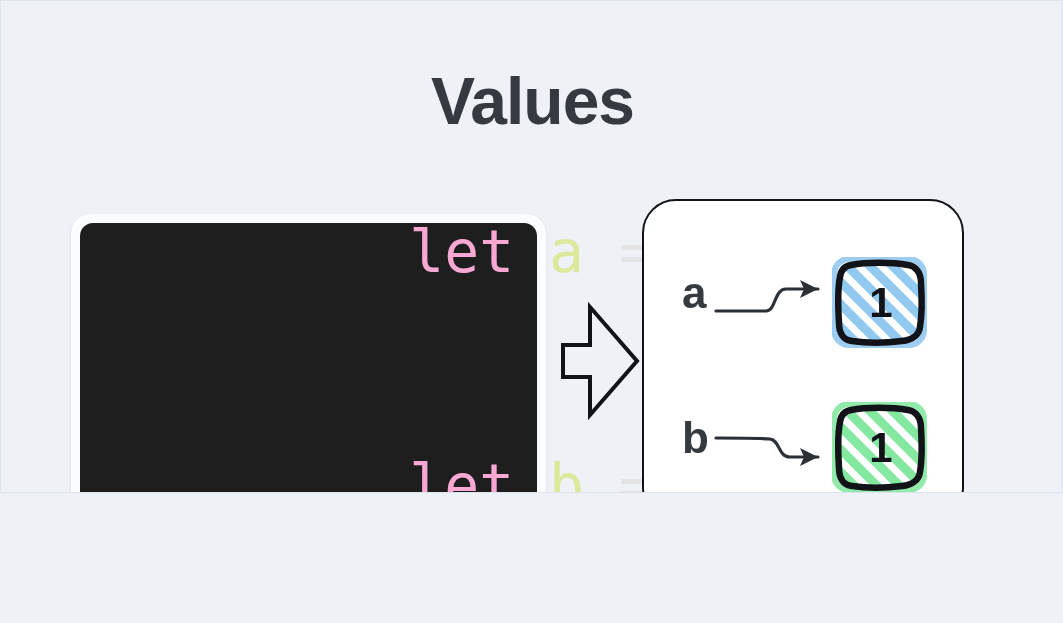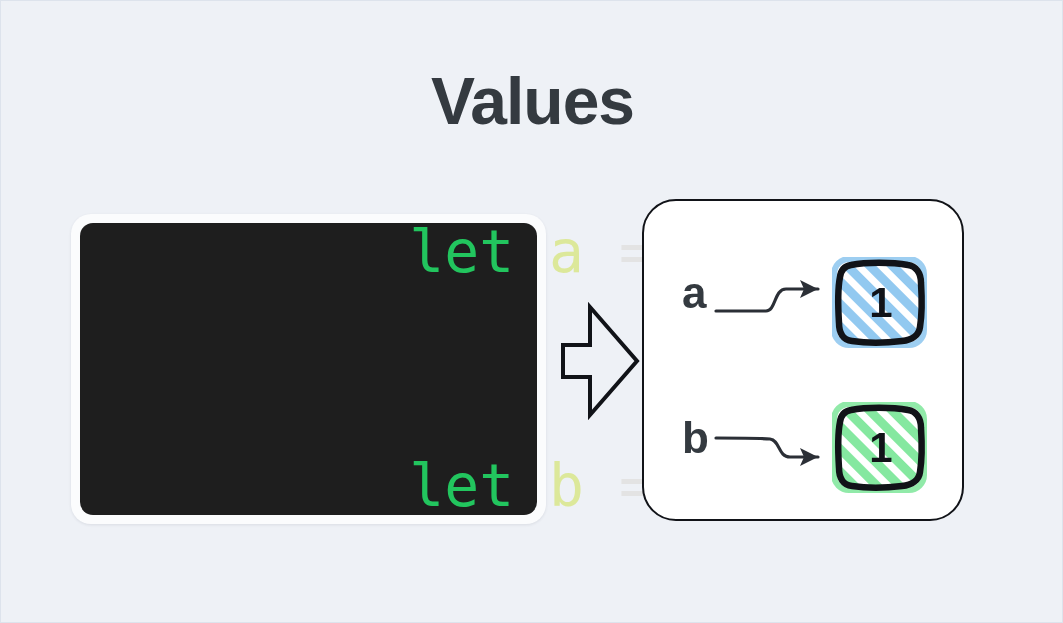--- a/index.html
+++ b/index.html
@@ -16,7 +16,7 @@
   #page {
     position: relative;
     width: 1063px;
-    height: 623px;
+    height: 493px;
     background: #eef1f6;
     box-sizing: border-box;
     border: 1px solid #dde3ec;

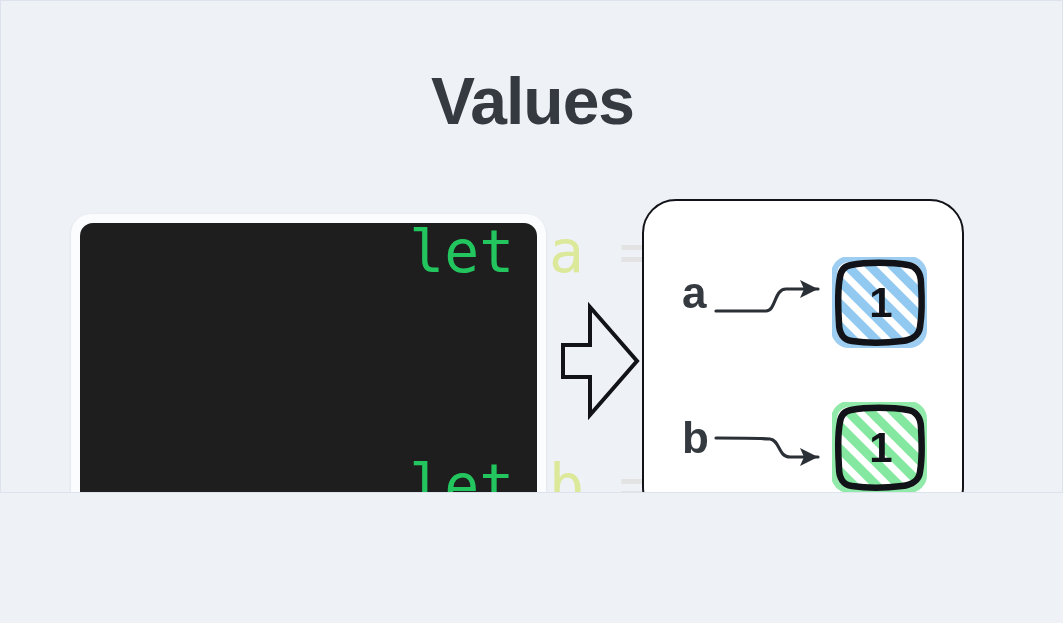--- a/index.html
+++ b/index.html
@@ -67,7 +67,7 @@
     line-height: 78px;
     white-space: pre;
   }
-  .tok-kw   { color: #22c55e; }
+  .tok-kw   { color: #f9a8d4; }
   .tok-var  { color: #dce89a; }
   .tok-op   { color: #e3e3e3; }
   .tok-num  { color: #b5cea8; }

